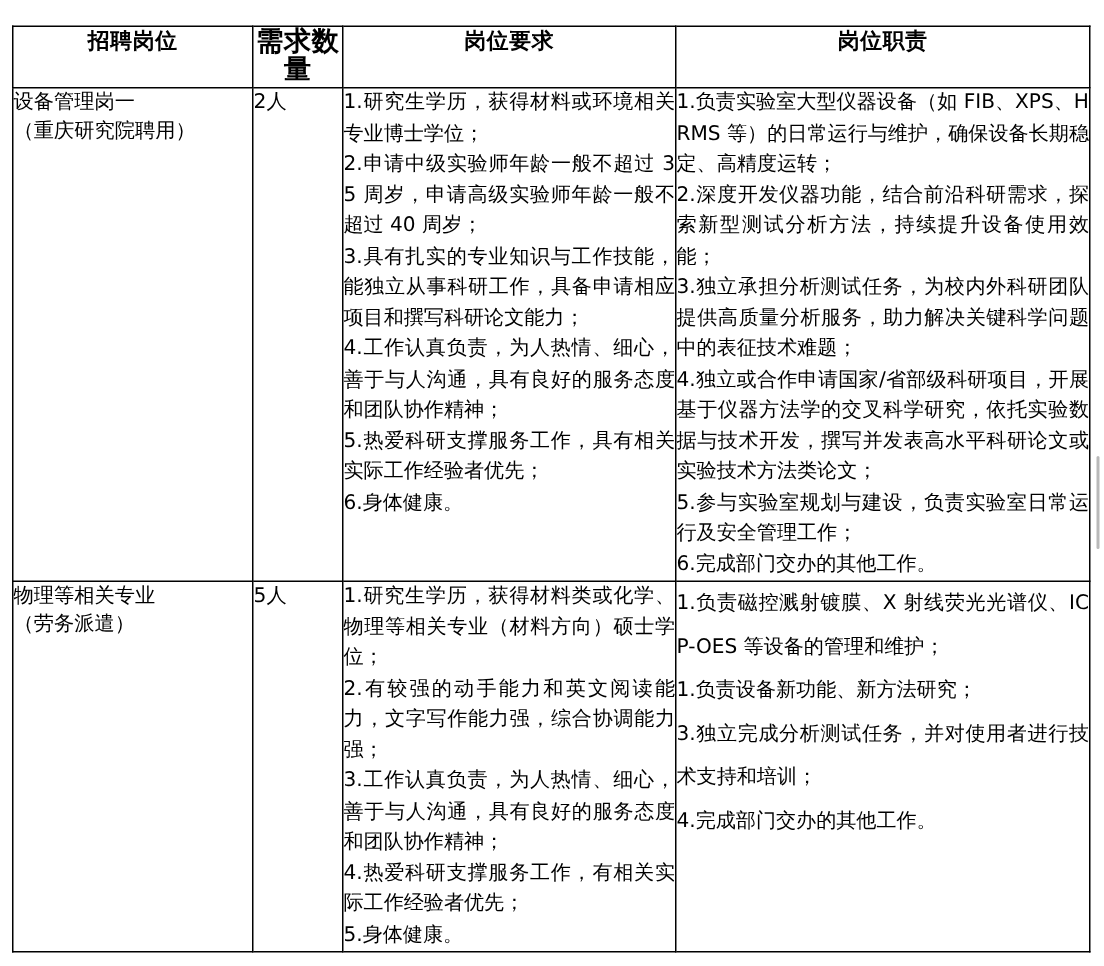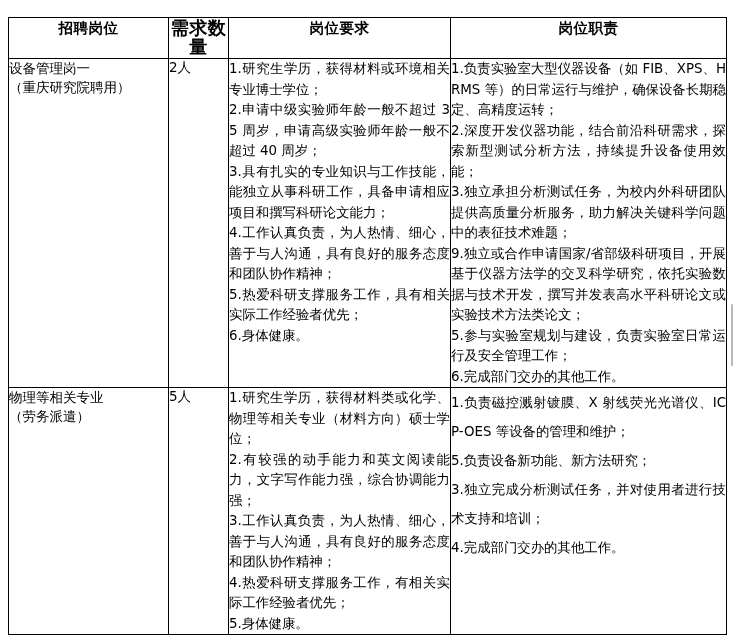--- a/index.html
+++ b/index.html
@@ -139,7 +139,7 @@
           <p class="para">1.负责实验室大型仪器设备（如 FIB、XPS、HRMS 等）的日常运行与维护，确保设备长期稳定、高精度运转；</p>
           <p class="para">2.深度开发仪器功能，结合前沿科研需求，探索新型测试分析方法，持续提升设备使用效能；</p>
           <p class="para">3.独立承担分析测试任务，为校内外科研团队提供高质量分析服务，助力解决关键科学问题中的表征技术难题；</p>
-          <p class="para">9.独立或合作申请国家/省部级科研项目，开展基于仪器方法学的交叉科学研究，依托实验数据与技术开发，撰写并发表高水平科研论文或实验技术方法类论文；</p>
+          <p class="para">4.独立或合作申请国家/省部级科研项目，开展基于仪器方法学的交叉科学研究，依托实验数据与技术开发，撰写并发表高水平科研论文或实验技术方法类论文；</p>
           <p class="para">5.参与实验室规划与建设，负责实验室日常运行及安全管理工作；</p>
           <p class="para">6.完成部门交办的其他工作。</p>
         </td>

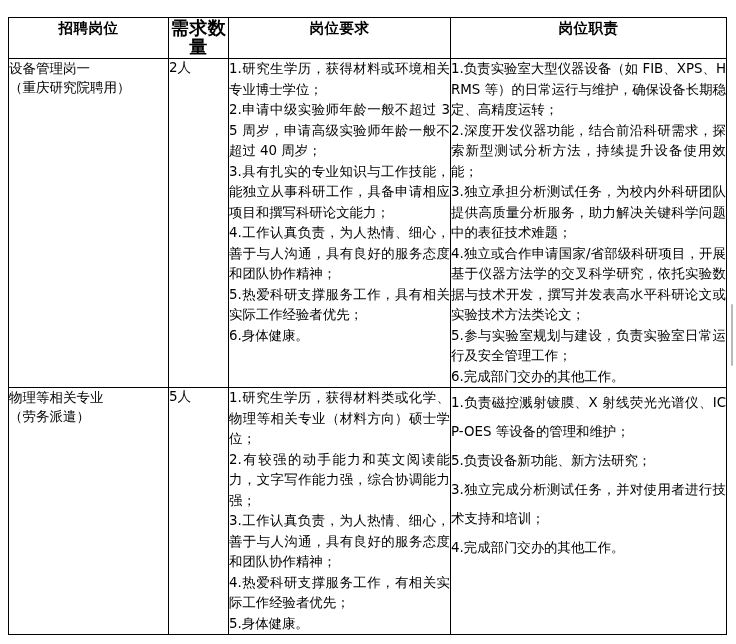--- a/index.html
+++ b/index.html
@@ -160,7 +160,7 @@
         </td>
         <td class="cell-text duty-body spaced">
           <p class="para">1.负责磁控溅射镀膜、X 射线荧光光谱仪、ICP-OES 等设备的管理和维护；</p>
-          <p class="para">5.负责设备新功能、新方法研究；</p>
+          <p class="para">1.负责设备新功能、新方法研究；</p>
           <p class="para">3.独立完成分析测试任务，并对使用者进行技术支持和培训；</p>
           <p class="para">4.完成部门交办的其他工作。</p>
         </td>

